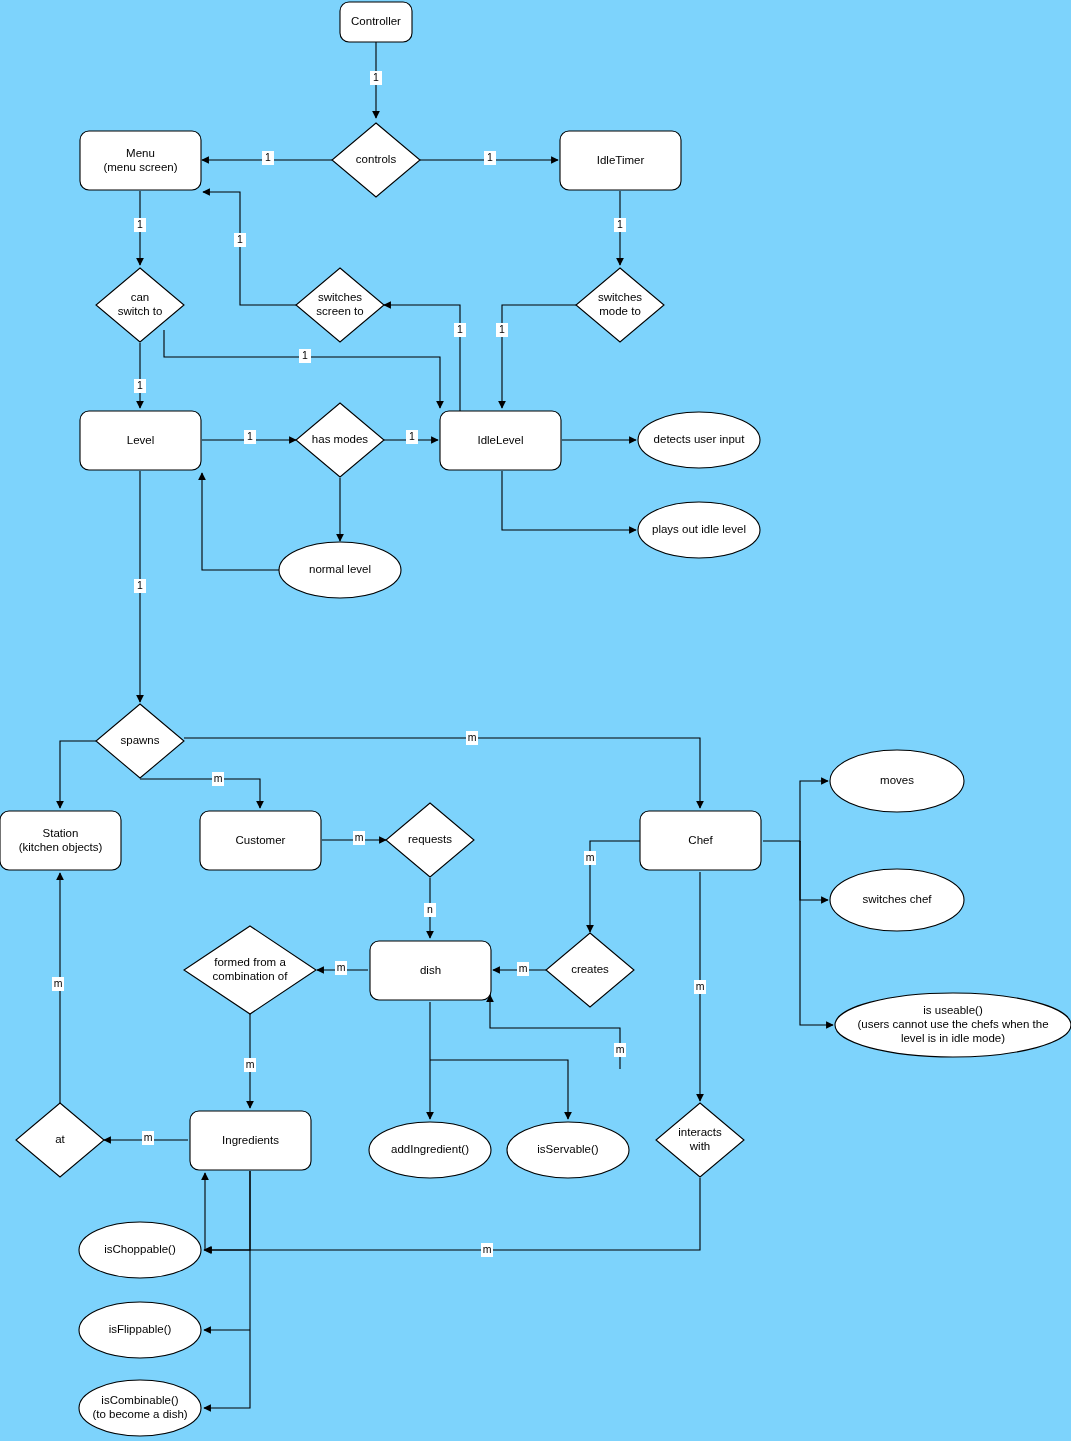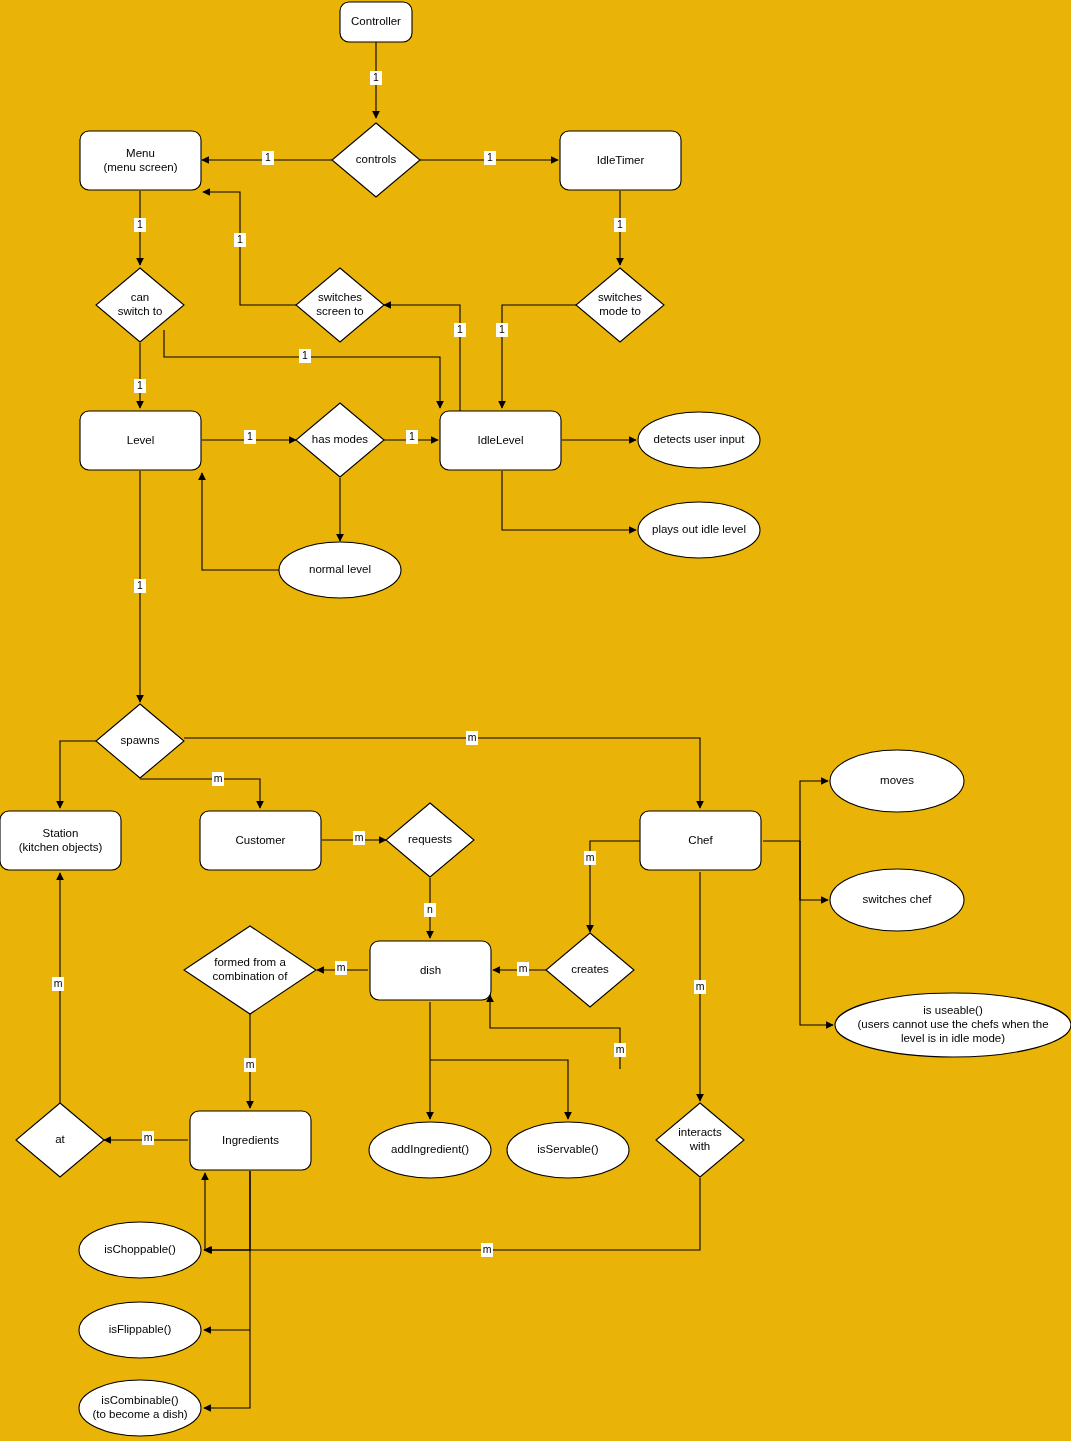--- a/index.html
+++ b/index.html
@@ -14,7 +14,7 @@
     position: relative;
     width: 1071px;
     height: 1441px;
-    background: #eab308;
+    background: #7dd3fc;
     overflow: hidden;
   }
   svg#er-canvas {

